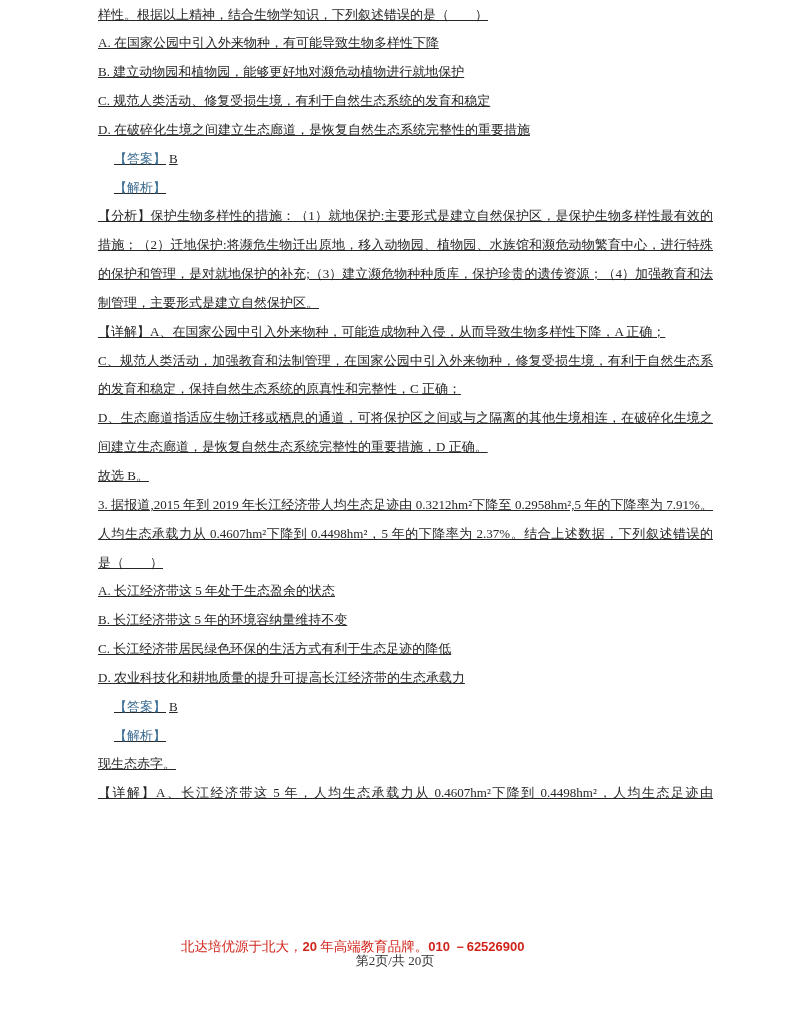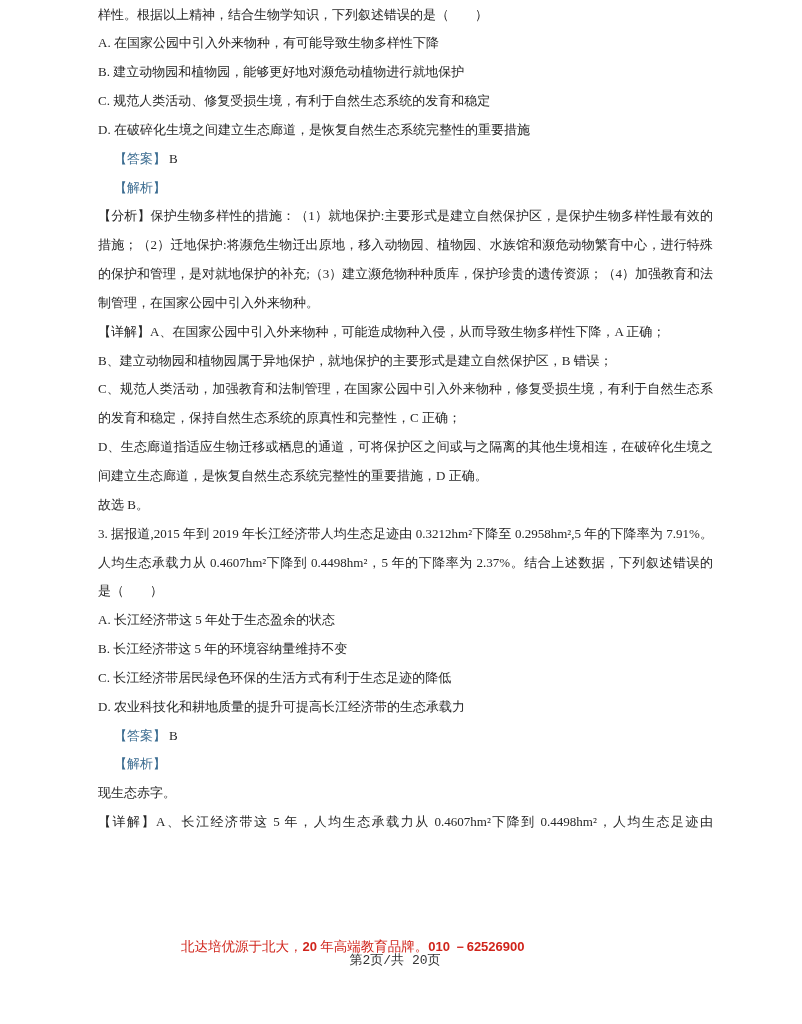--- a/index.html
+++ b/index.html
@@ -15,6 +15,7 @@
     position:absolute;
     left:98px;top:0.5px;
     width:615px;
+    text-decoration:underline;
   }
   .line{
     height:28.85px;

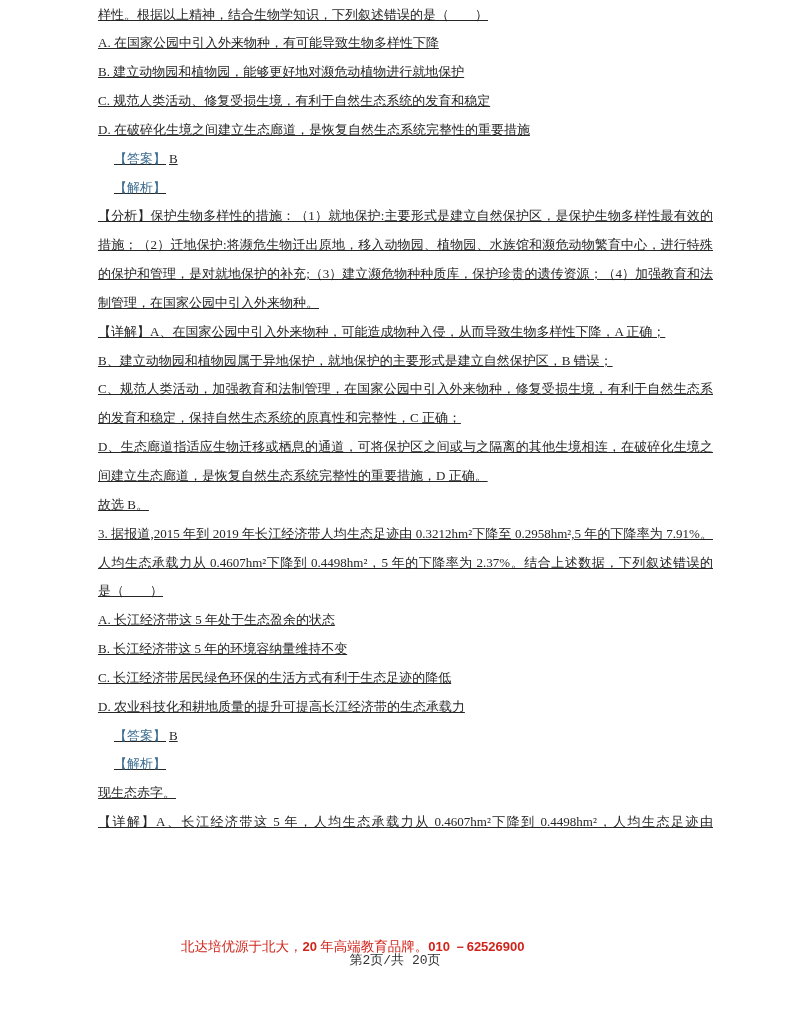--- a/index.html
+++ b/index.html
@@ -78,7 +78,7 @@
     <div class="line j">【分析】保护生物多样性的措施：（1）就地保护:主要形式是建立自然保护区，是保护生物多样性最有效的</div>
     <div class="line j">措施；（2）迁地保护:将濒危生物迁出原地，移入动物园、植物园、水族馆和濒危动物繁育中心，进行特殊</div>
     <div class="line j">的保护和管理，是对就地保护的补充;（3）建立濒危物种种质库，保护珍贵的遗传资源；（4）加强教育和法</div>
-    <div class="line">制管理，在国家公园中引入外来物种。</div>
+    <div class="line">制管理，主要形式是建立自然保护区。</div>
 
     <div class="line">【详解】A、在国家公园中引入外来物种，可能造成物种入侵，从而导致生物多样性下降，A 正确；</div>
     <div class="line">B、建立动物园和植物园属于异地保护，就地保护的主要形式是建立自然保护区，B 错误；</div>

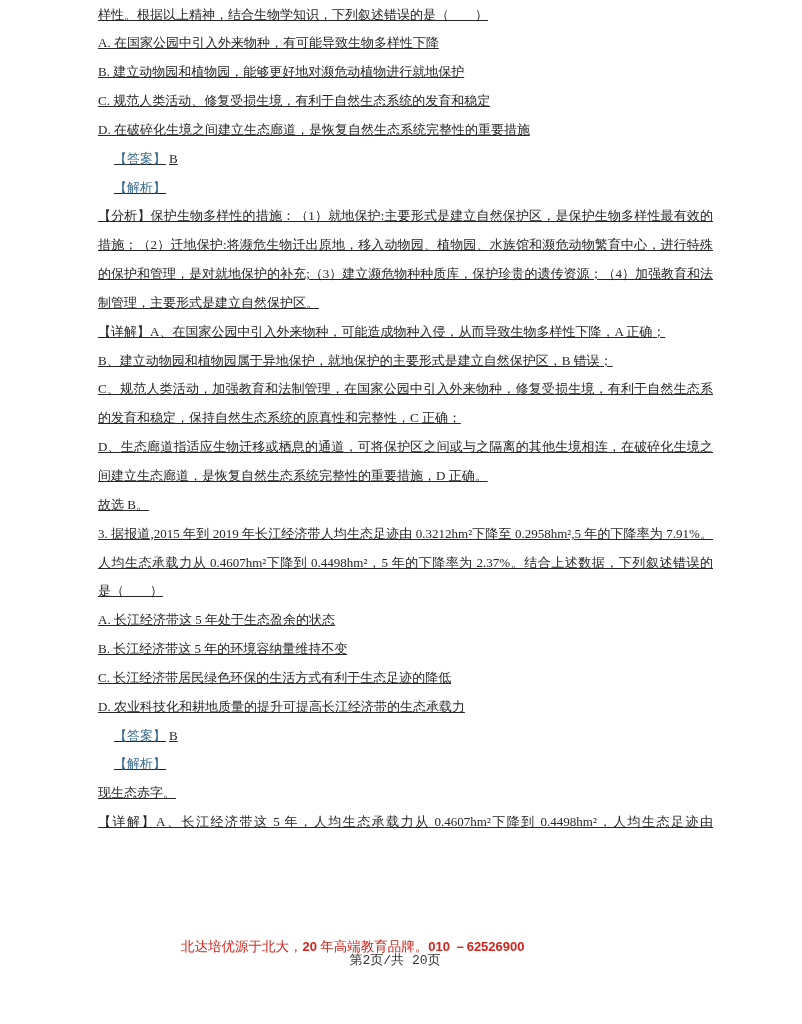--- a/index.html
+++ b/index.html
@@ -81,7 +81,6 @@
     <div class="line">制管理，主要形式是建立自然保护区。</div>
 
     <div class="line">【详解】A、在国家公园中引入外来物种，可能造成物种入侵，从而导致生物多样性下降，A 正确；</div>
-    <div class="line">B、建立动物园和植物园属于异地保护，就地保护的主要形式是建立自然保护区，B 错误；</div>
     <div class="line j">C、规范人类活动，加强教育和法制管理，在国家公园中引入外来物种，修复受损生境，有利于自然生态系统</div>
     <div class="line">的发育和稳定，保持自然生态系统的原真性和完整性，C 正确；</div>
     <div class="line j">D、生态廊道指适应生物迁移或栖息的通道，可将保护区之间或与之隔离的其他生境相连，在破碎化生境之</div>

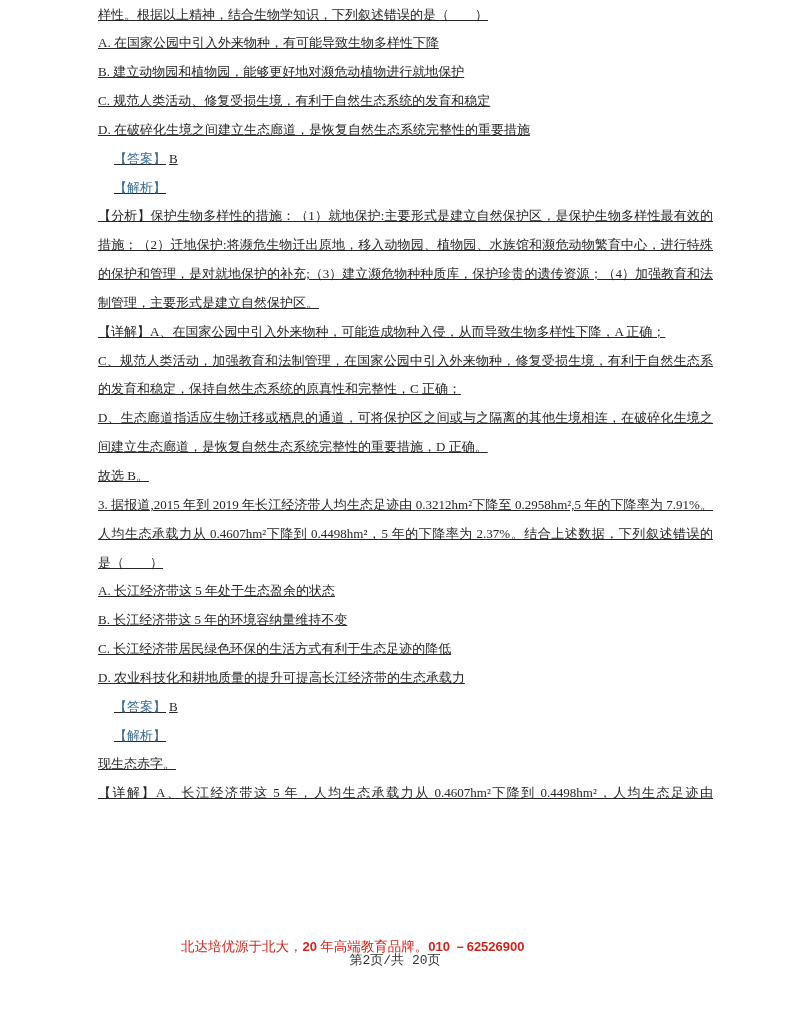--- a/index.html
+++ b/index.html
@@ -53,7 +53,7 @@
     text-align:center;
     font-size:13px;
     color:#333333;
-    height:17px;line-height:17px;font-family:Liberation Mono, monospace;
+    height:17px;line-height:17px;
   }
 </style>
 </head>

